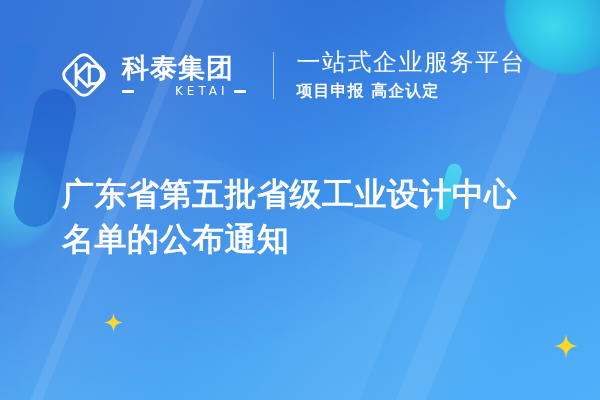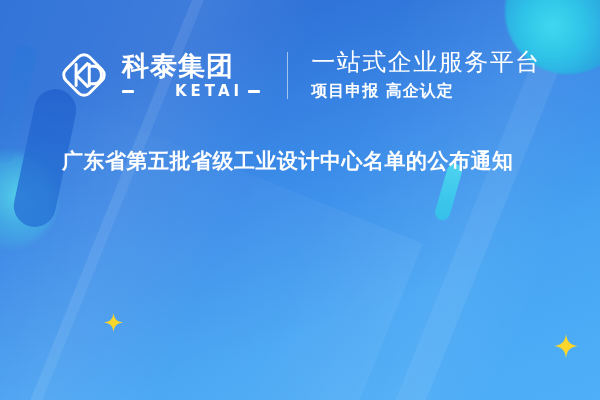--- a/index.html
+++ b/index.html
@@ -190,8 +190,8 @@
   }
   .logo-en {
     color: #ffffff;
-    font-size: 15px;
-    font-weight: 700;
+    font-size: 12px;
+    font-weight: 400;
     letter-spacing: 4px;
     line-height: 1;
     white-space: nowrap;

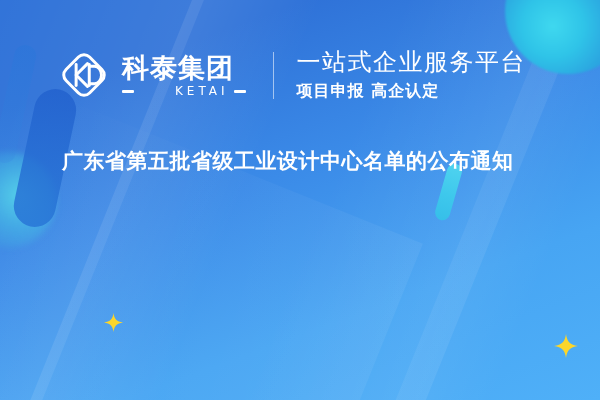--- a/index.html
+++ b/index.html
@@ -233,10 +233,10 @@
   .title {
     position: absolute;
     left: 62px;
-    top: 147px;
+    top: 172px;
     width: 486px;
     color: #ffffff;
-    font-size: 21px;
+    font-size: 32px;
     font-weight: 700;
     line-height: 1.42;
     letter-spacing: 0.5px;

